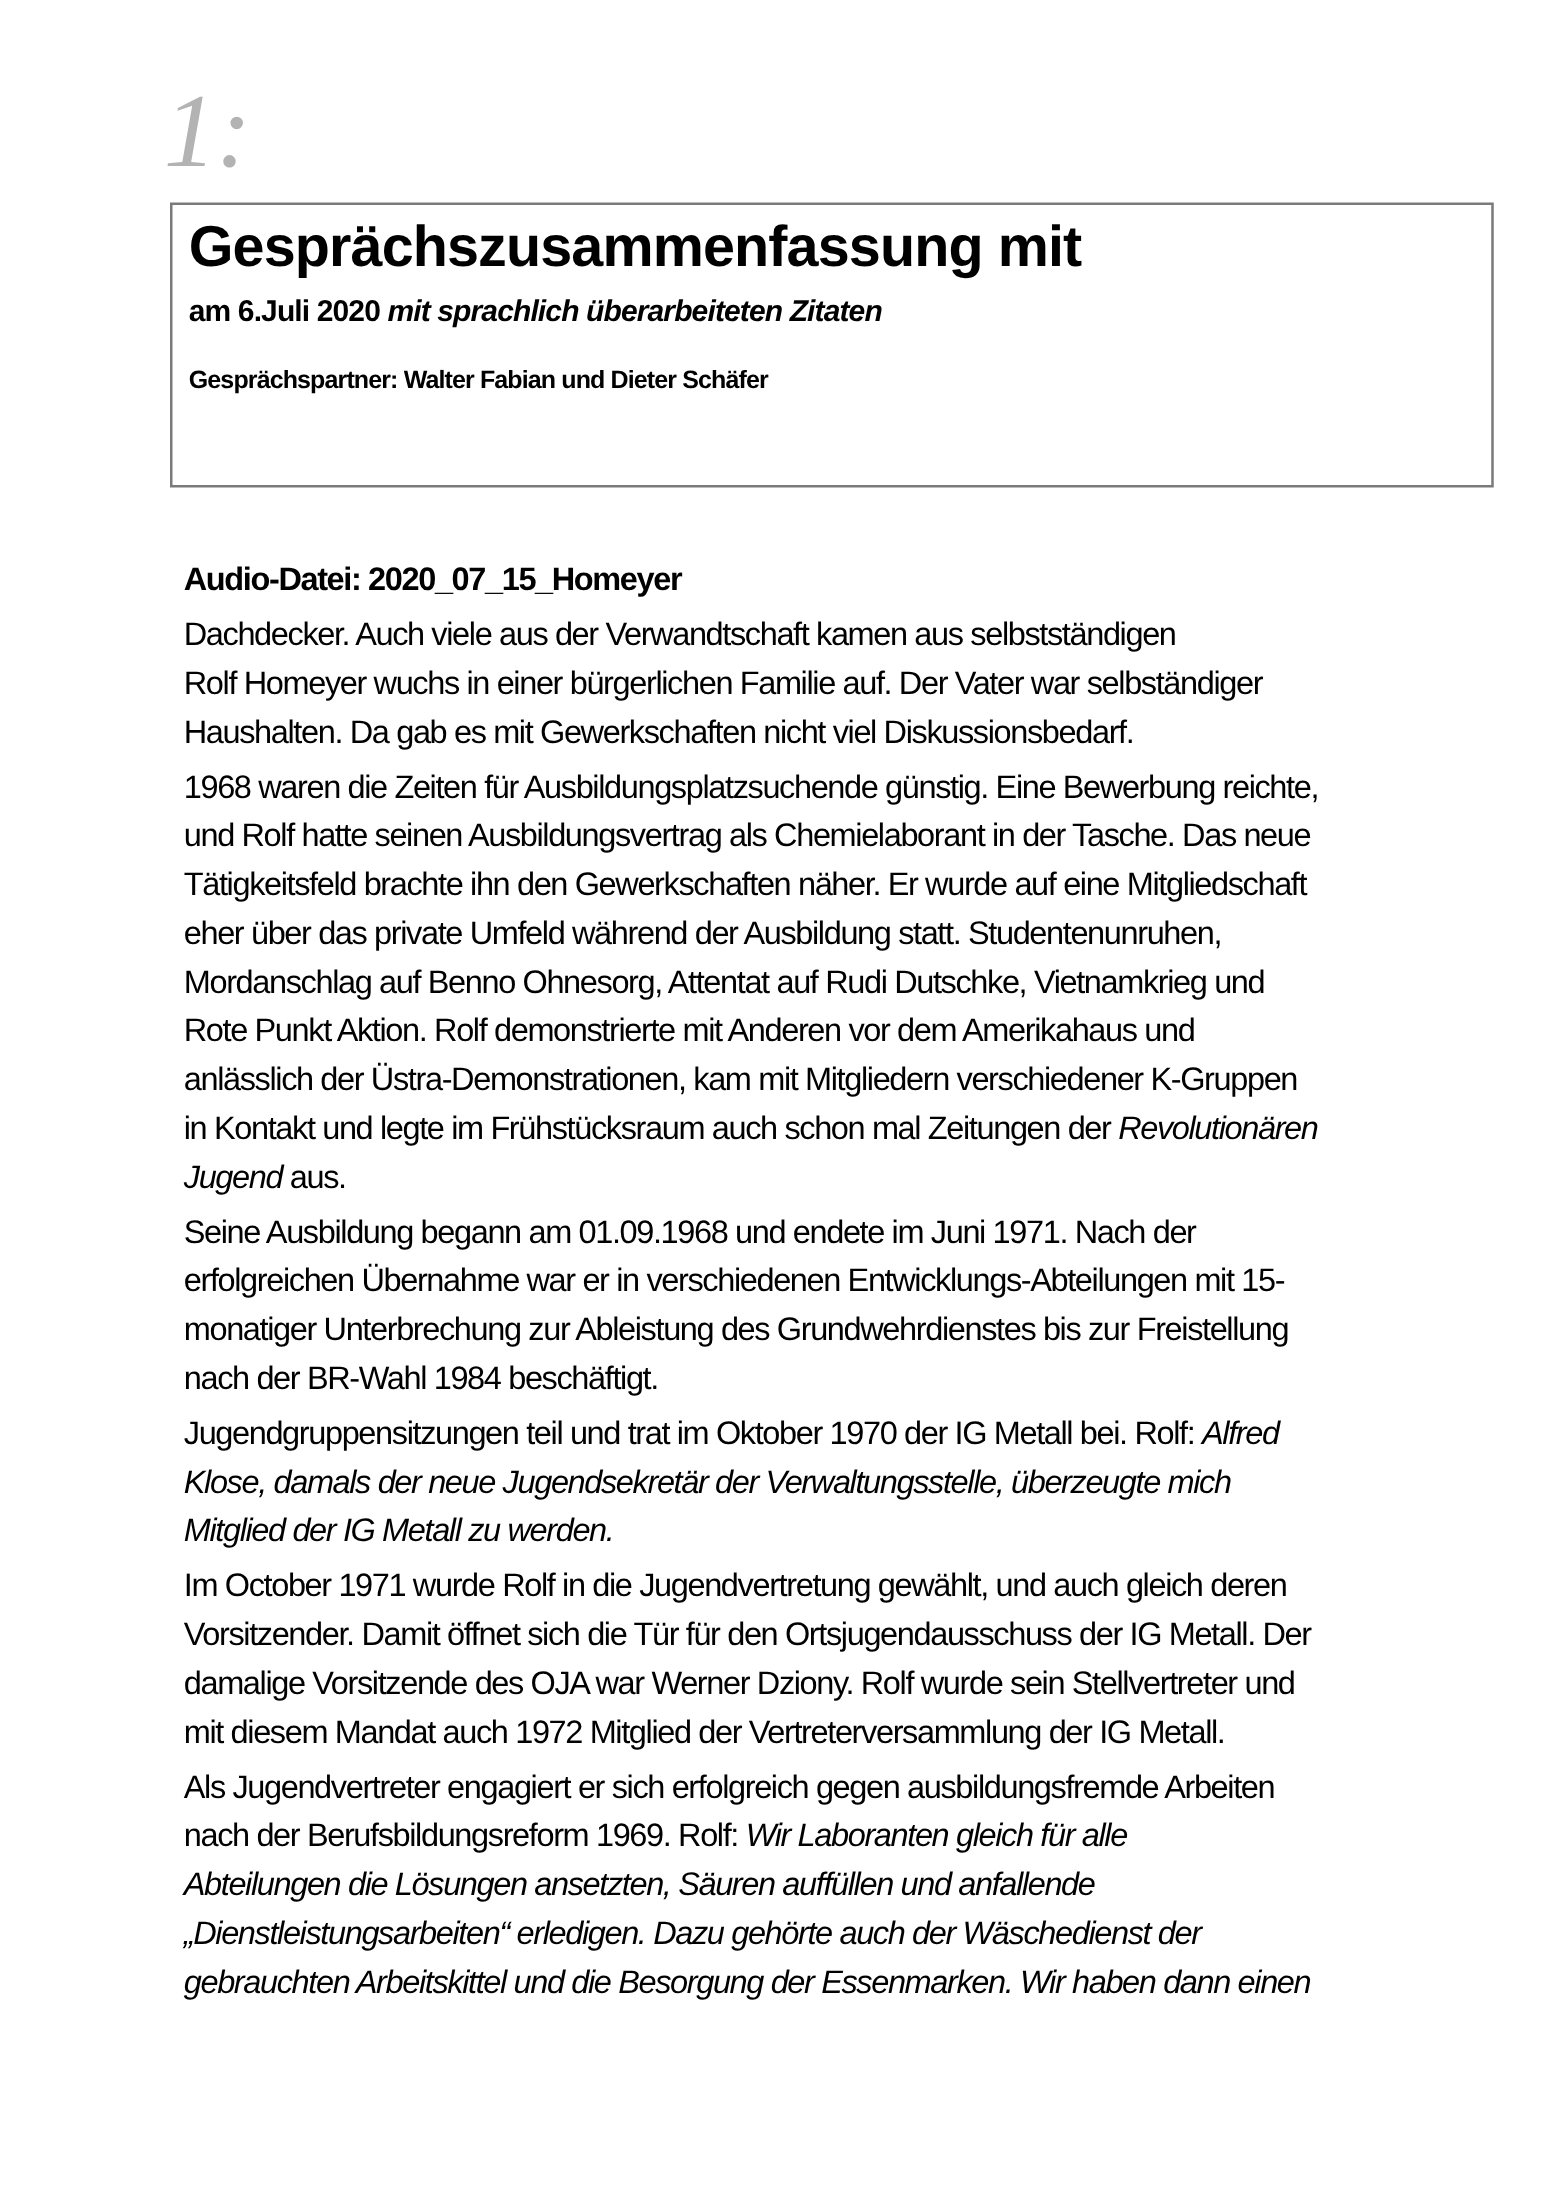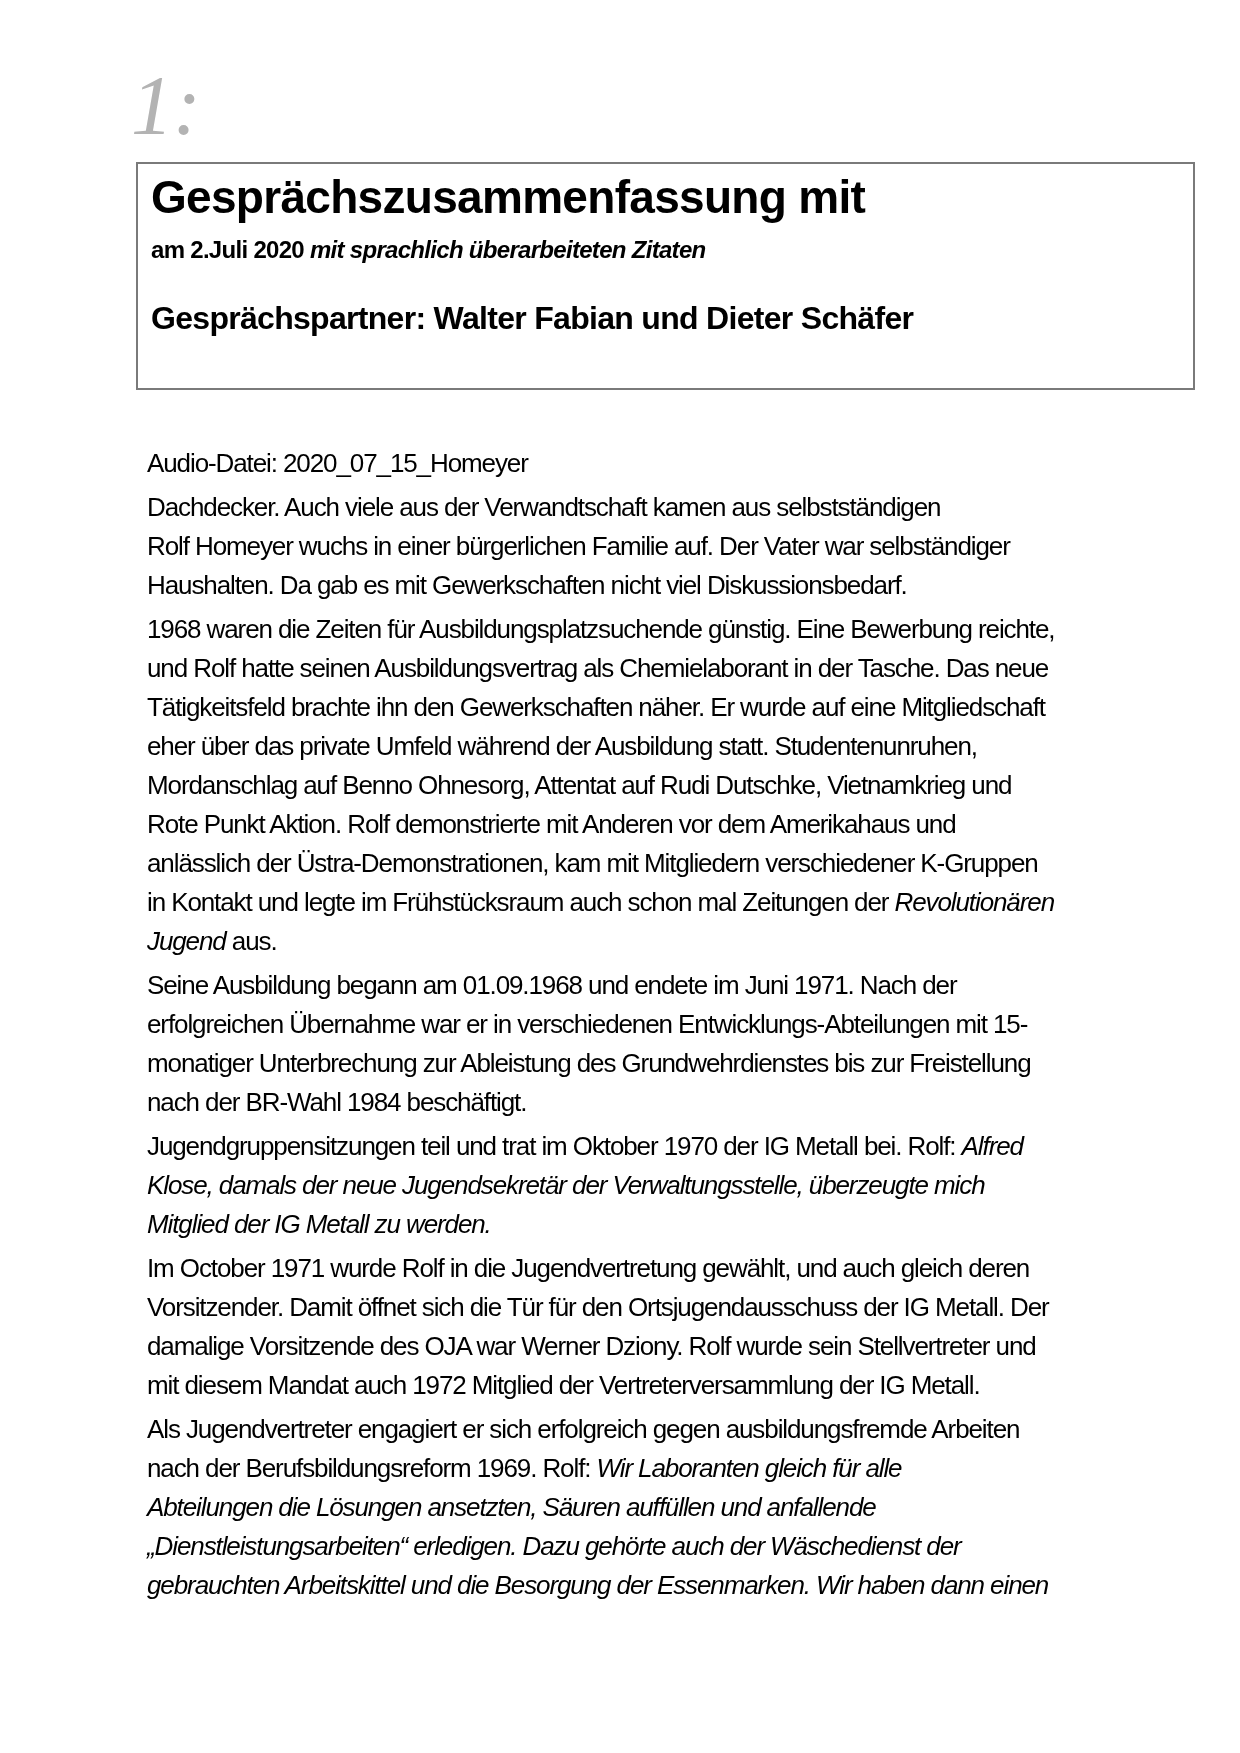--- a/index.html
+++ b/index.html
@@ -94,7 +94,7 @@
   <div class="header-box">
     <div class="doc-title">Gesprächszusammenfassung mit</div>
     <div class="doc-subtitle">
-      <span>am 2.Juli 2020 </span><span class="it">mit sprachlich überarbeiteten Zitaten</span>
+      <span>am 6.Juli 2020 </span><span class="it">mit sprachlich überarbeiteten Zitaten</span>
     </div>
     <div class="partners-line">Gesprächspartner: Walter Fabian und Dieter Schäfer</div>
   </div>

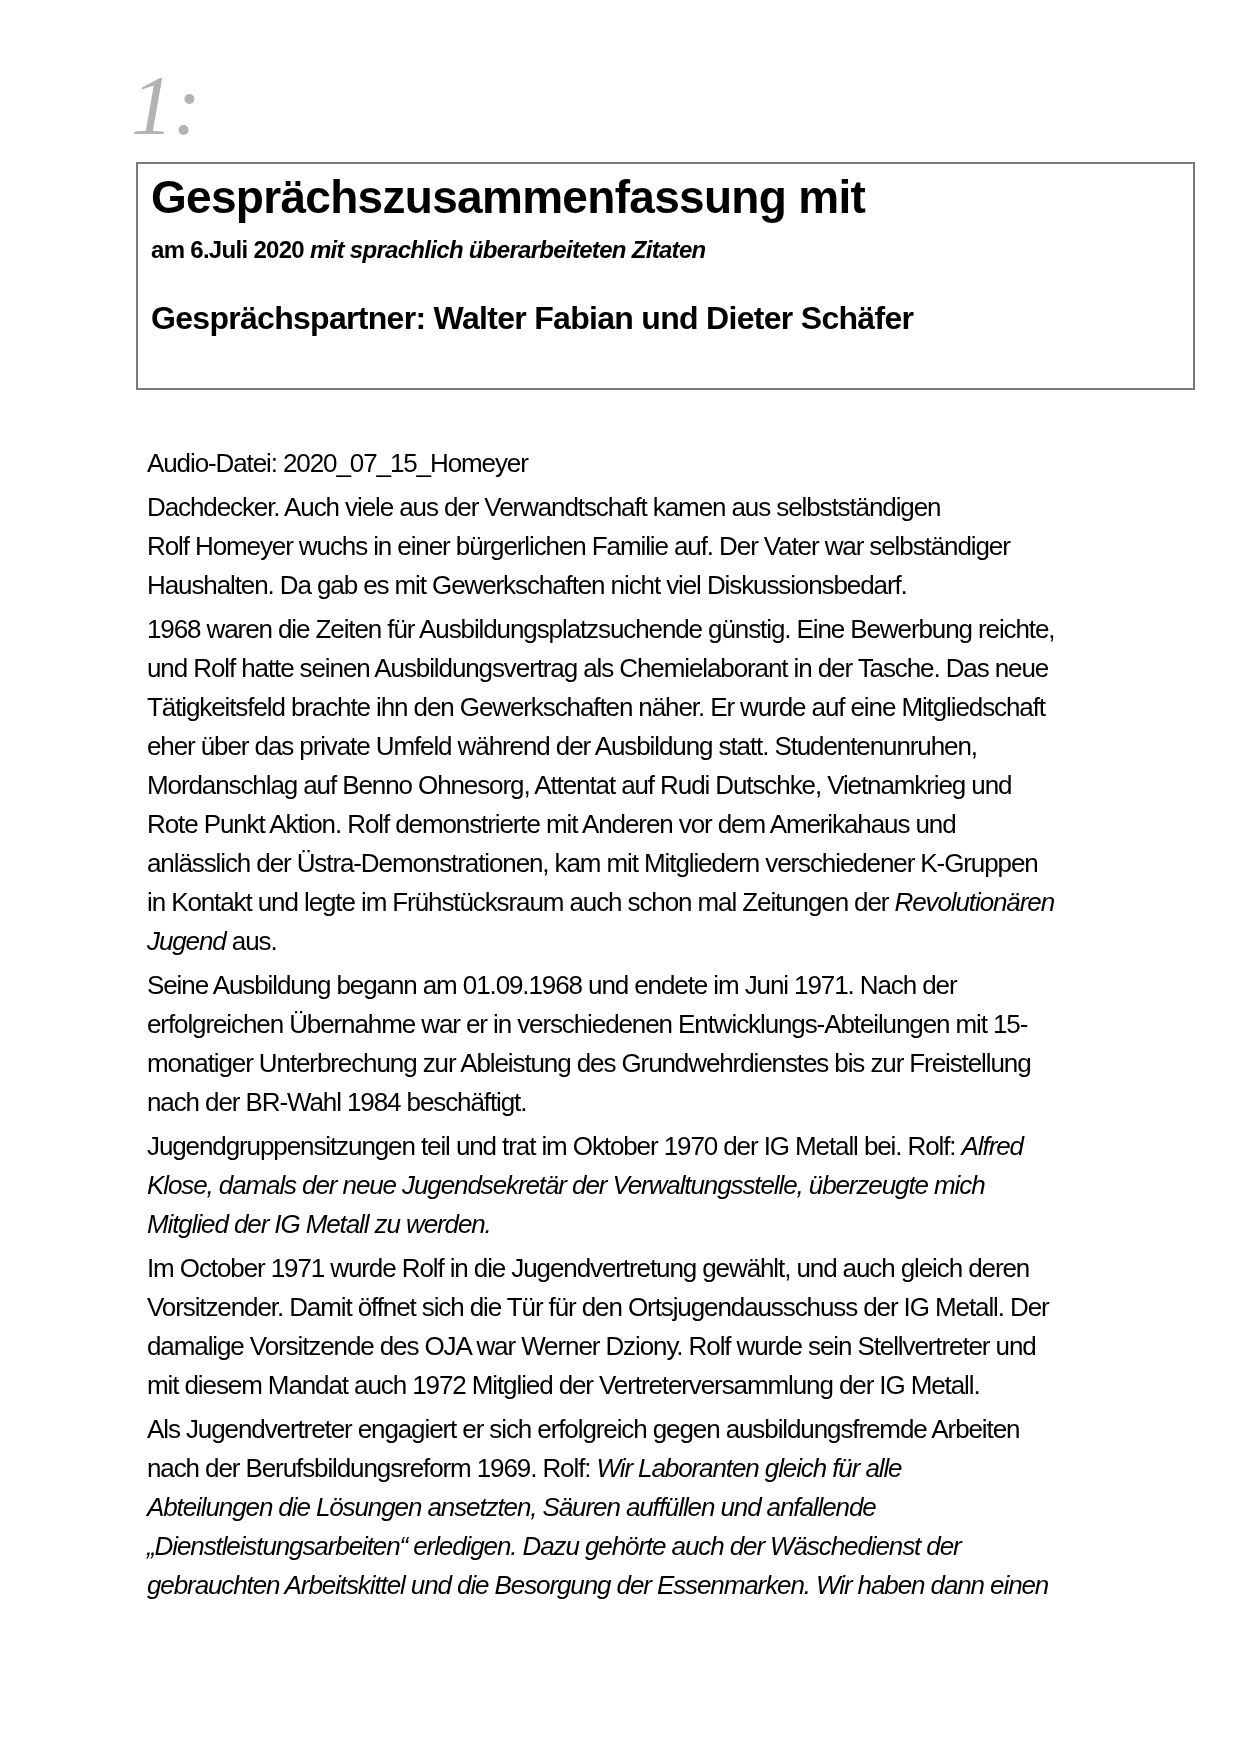--- a/index.html
+++ b/index.html
@@ -53,8 +53,8 @@
     white-space: nowrap;
   }
   .partners-line {
-    margin-top: 34px;
-    font-size: 32px;
+    margin-top: 20px;
+    font-size: 20px;
     font-weight: 700;
     line-height: 34px;
     letter-spacing: -0.7px;

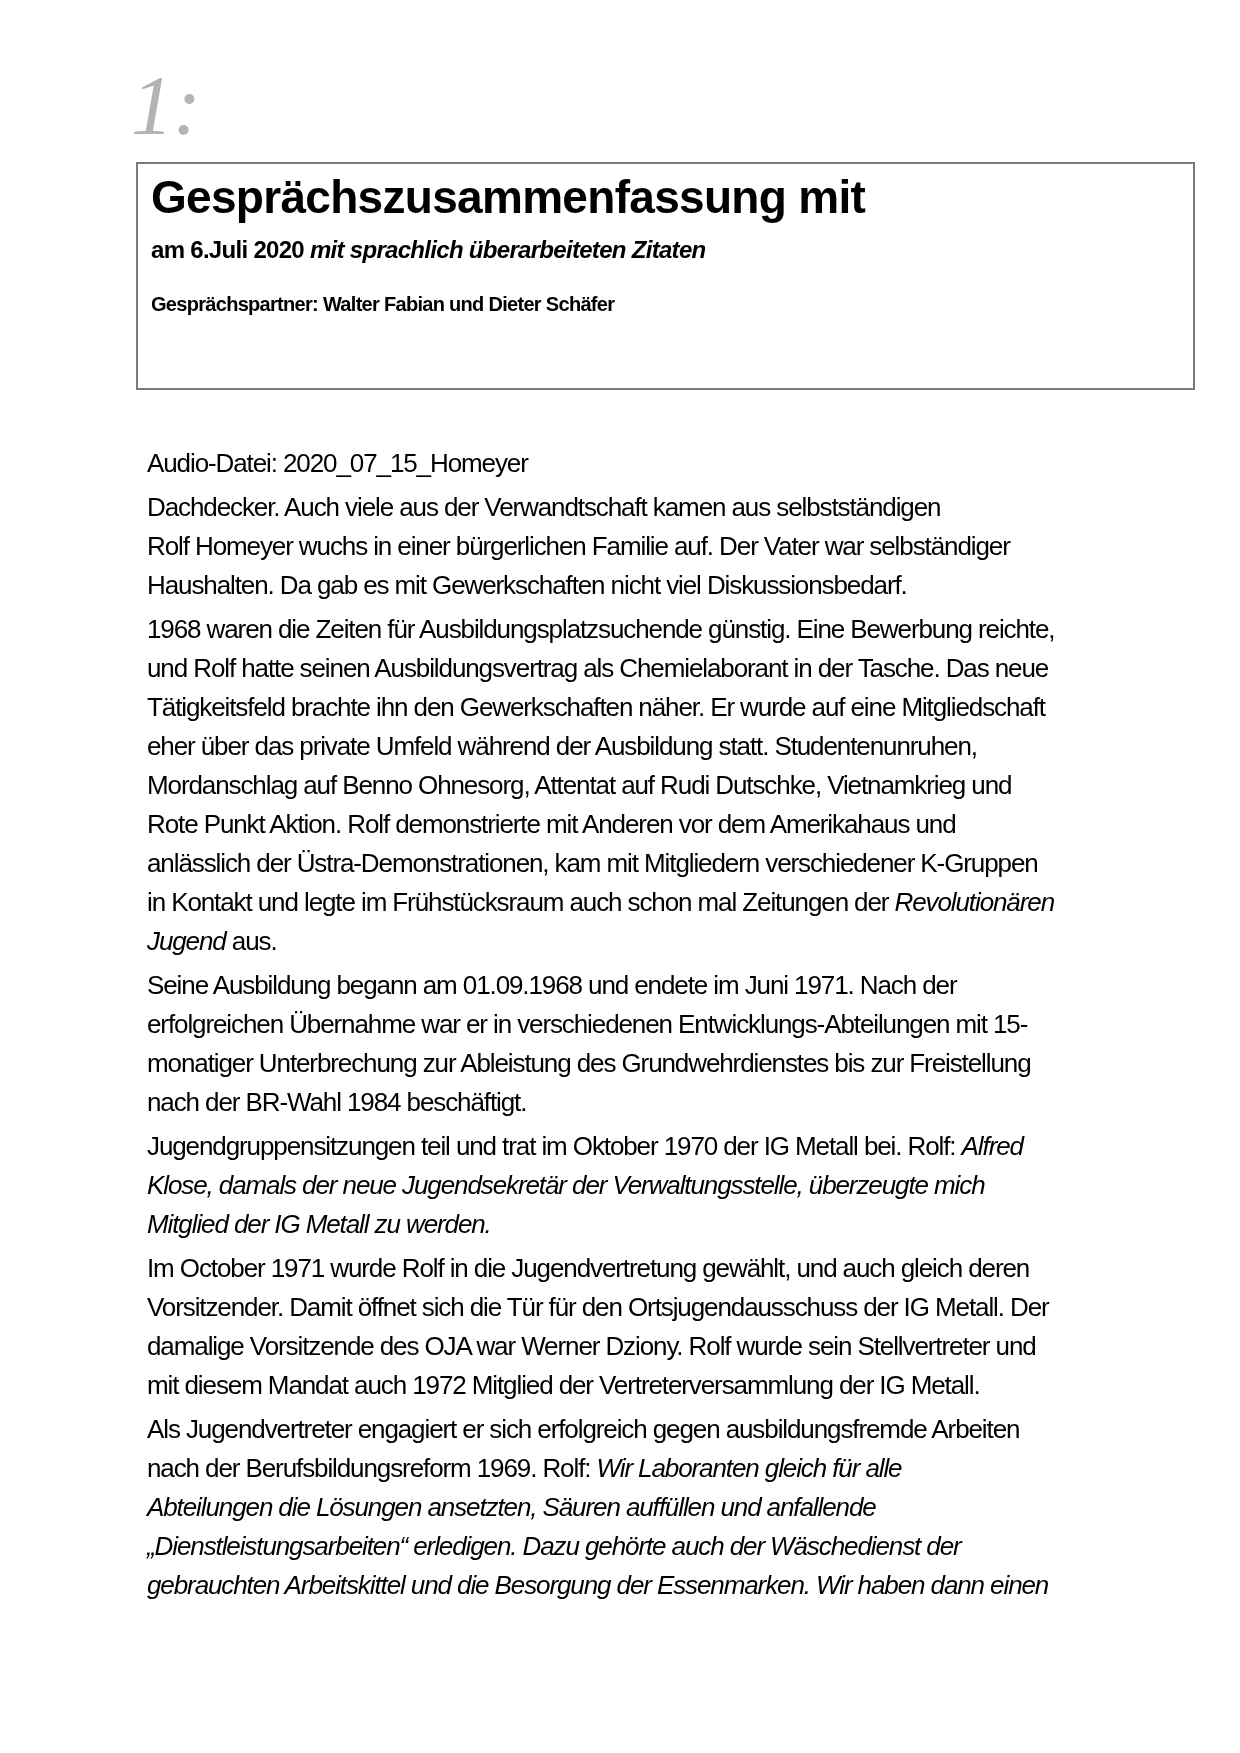--- a/index.html
+++ b/index.html
@@ -70,7 +70,7 @@
     letter-spacing: -1.1px;
   }
   .audio-line {
-    font-weight: 400;
+    font-weight: 700;
     margin: 0 0 5px 0;
     white-space: nowrap;
   }

